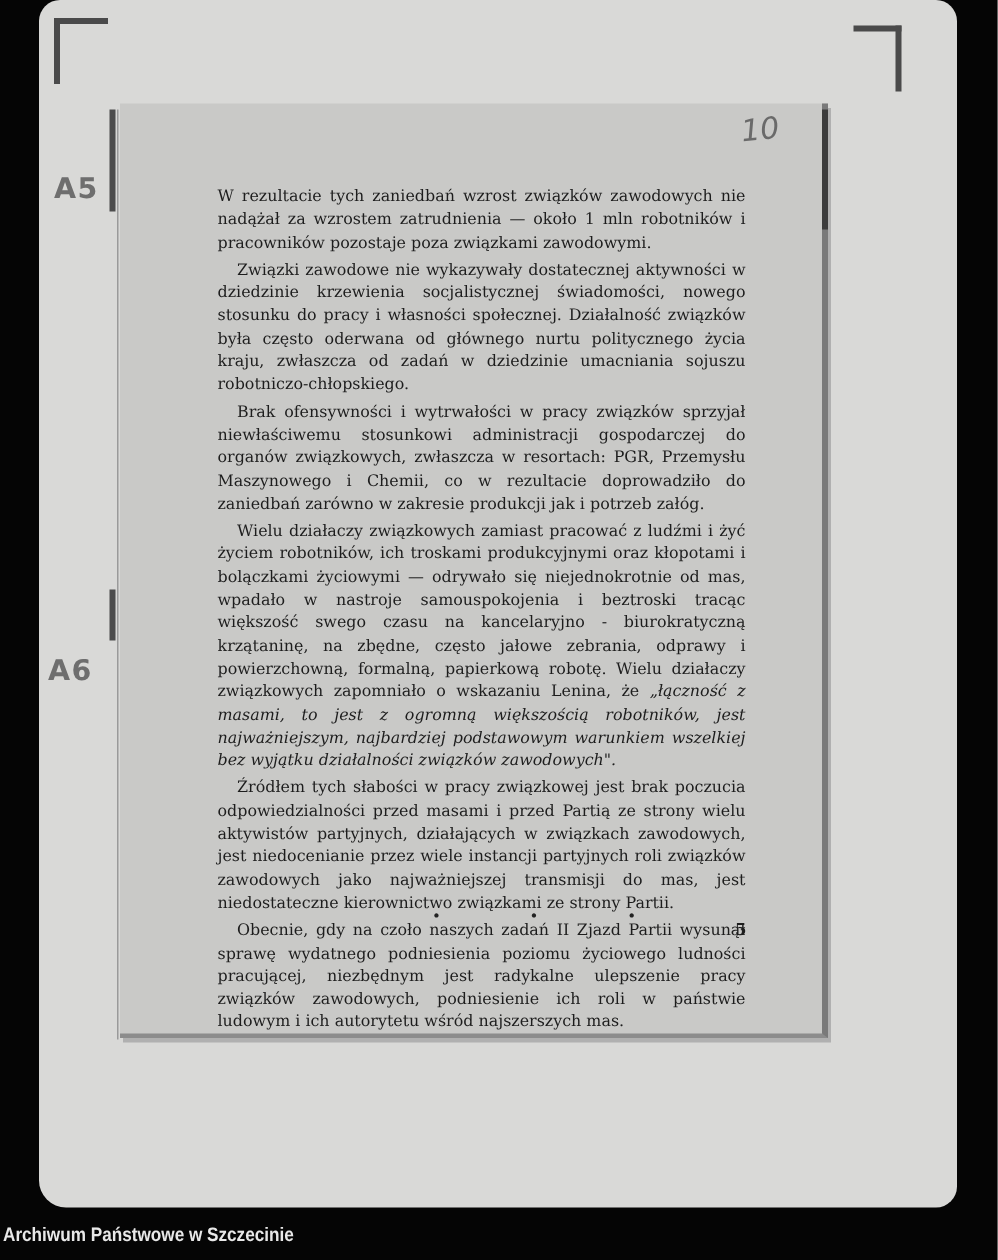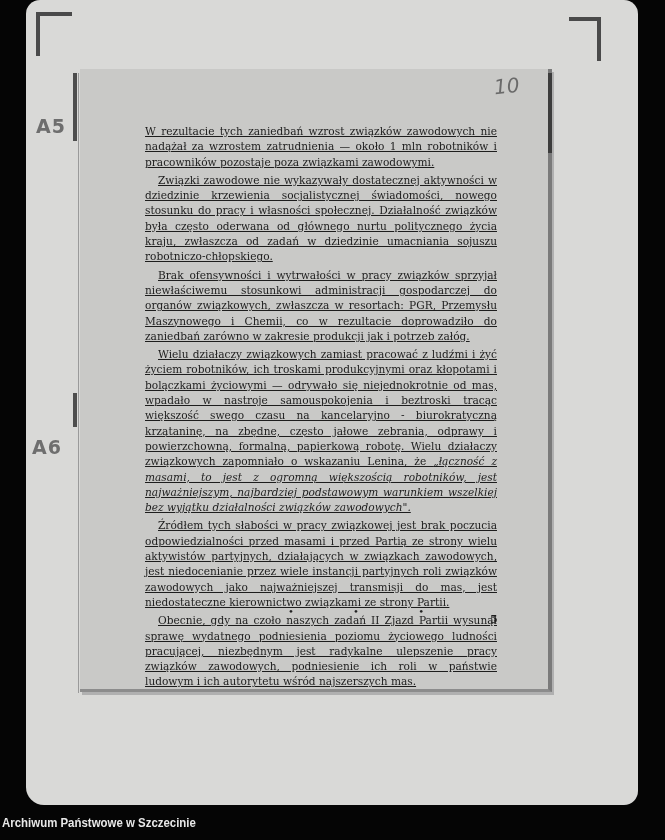--- a/index.html
+++ b/index.html
@@ -40,7 +40,7 @@
       position:absolute; left:145px; top:124px; width:352px;
       font-size:10.6px; line-height:15.3px; color:#1d1d1d; text-align:justify;
     }
-    .text p { margin:0 0 3px 0; text-indent:13px;text-decoration:underline; }
+    .text p { margin:0 0 3px 0; text-indent:13px; }
     .text p.first { text-indent:0; }
     .text .it { font-style:italic;margin-top:21px; }
     .dots { position:absolute; left:288px; top:606px; font-size:10px; color:#222; letter-spacing:28px; }

